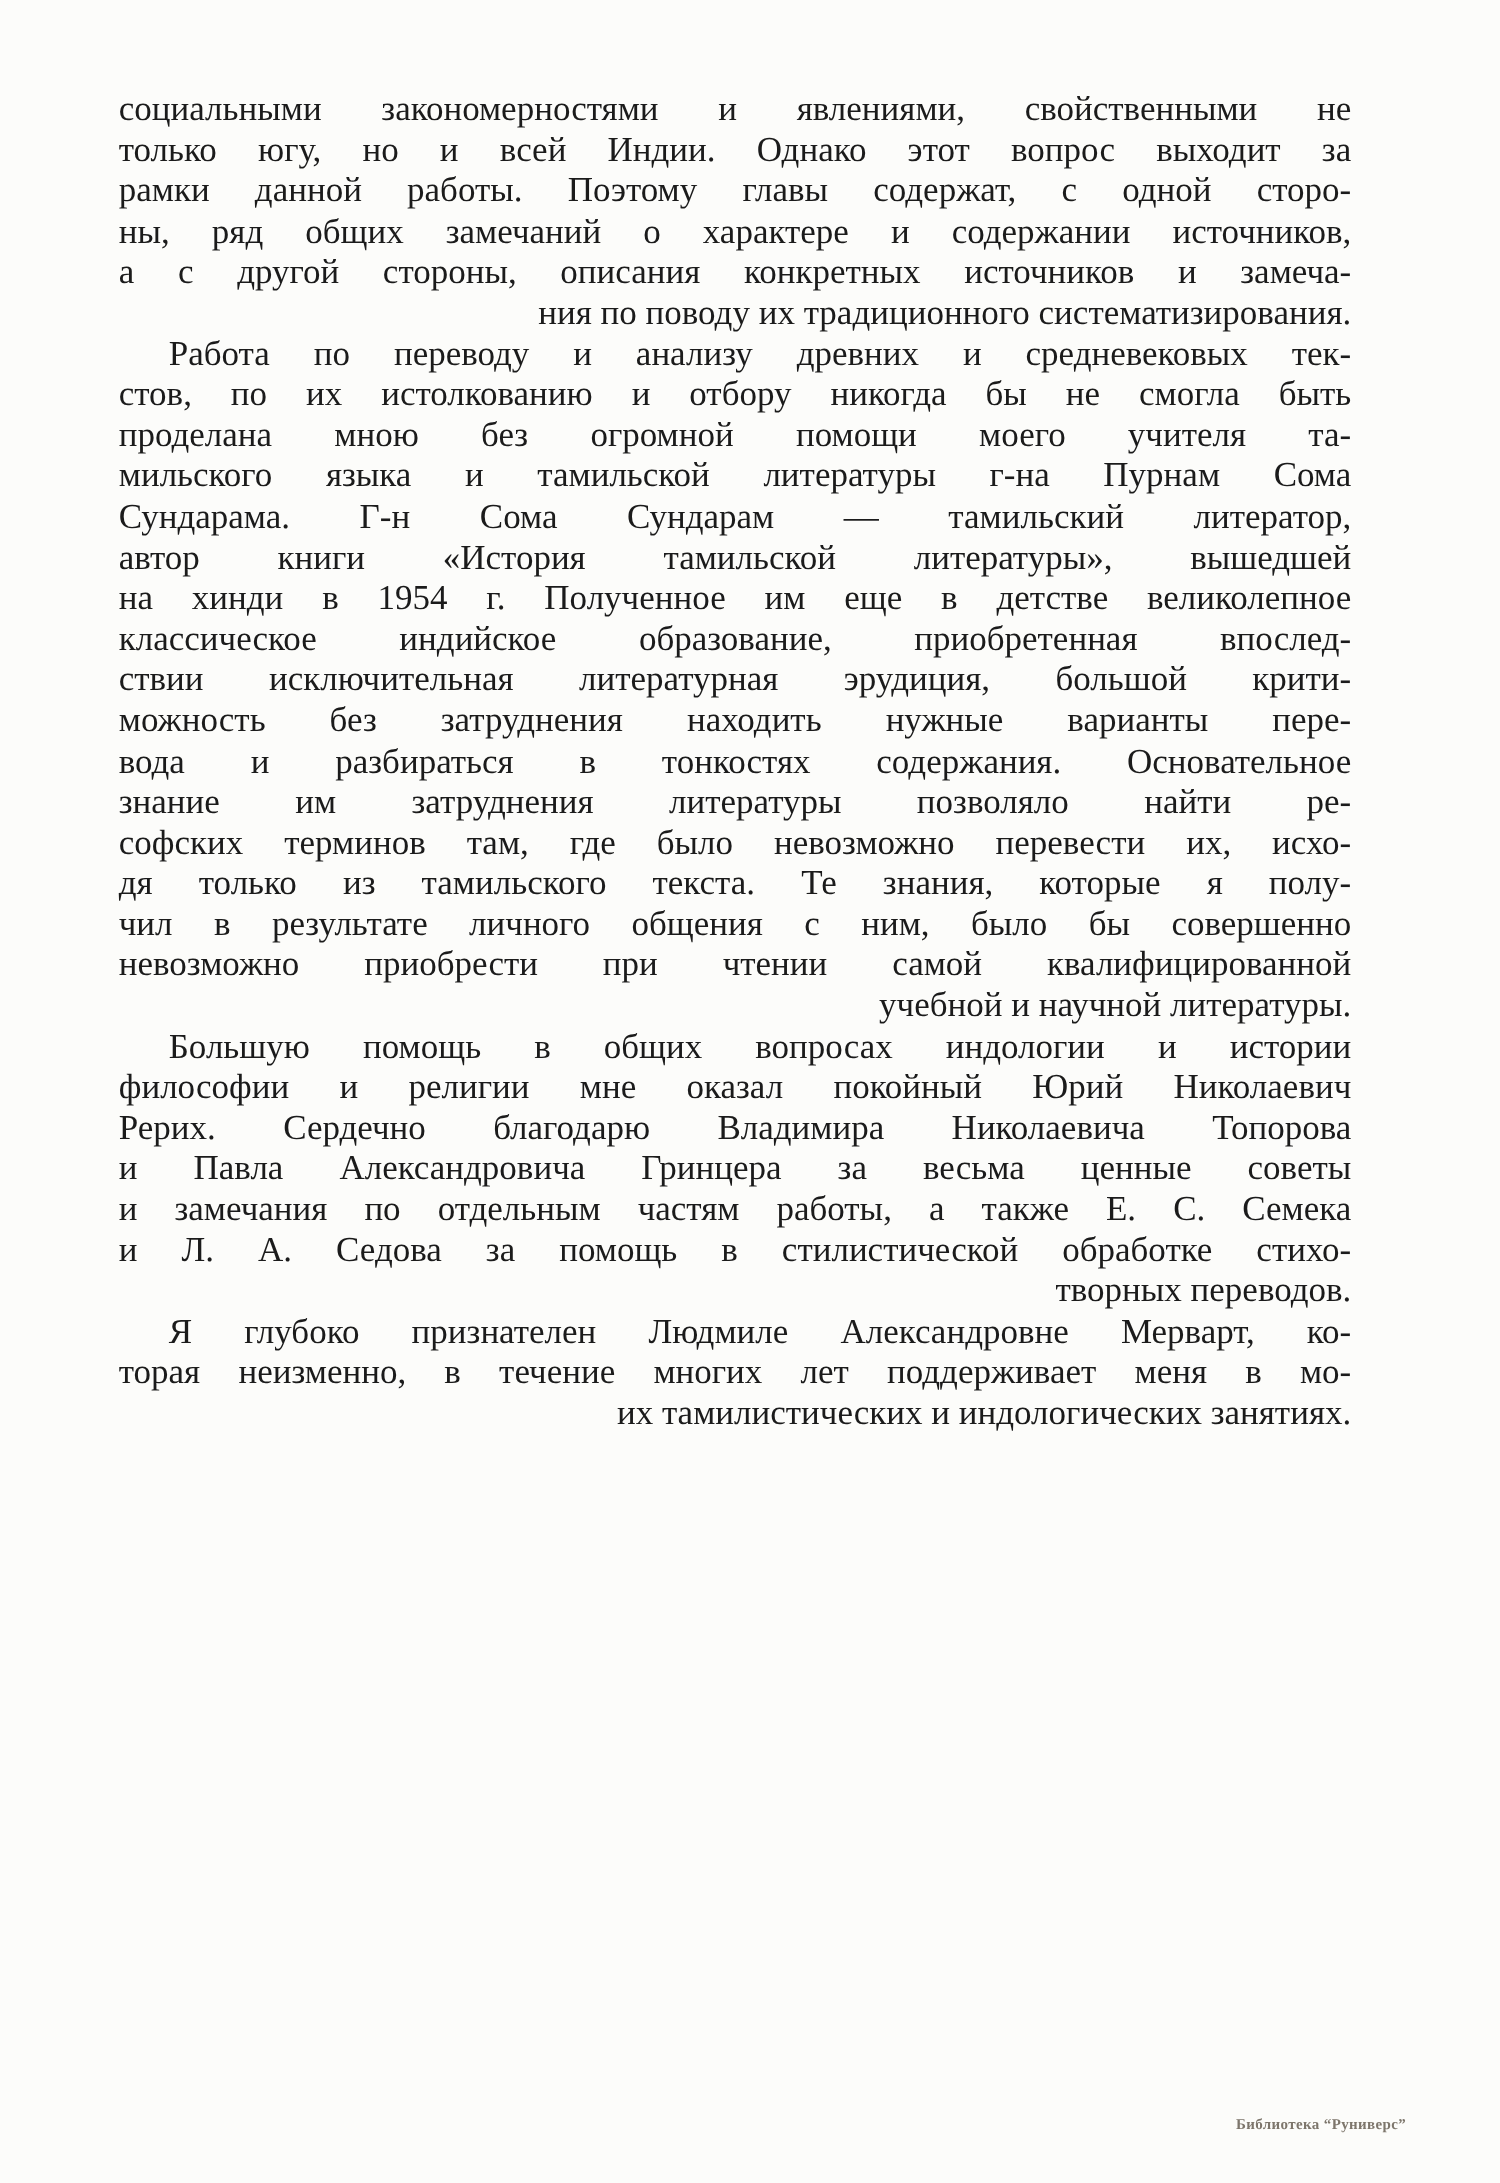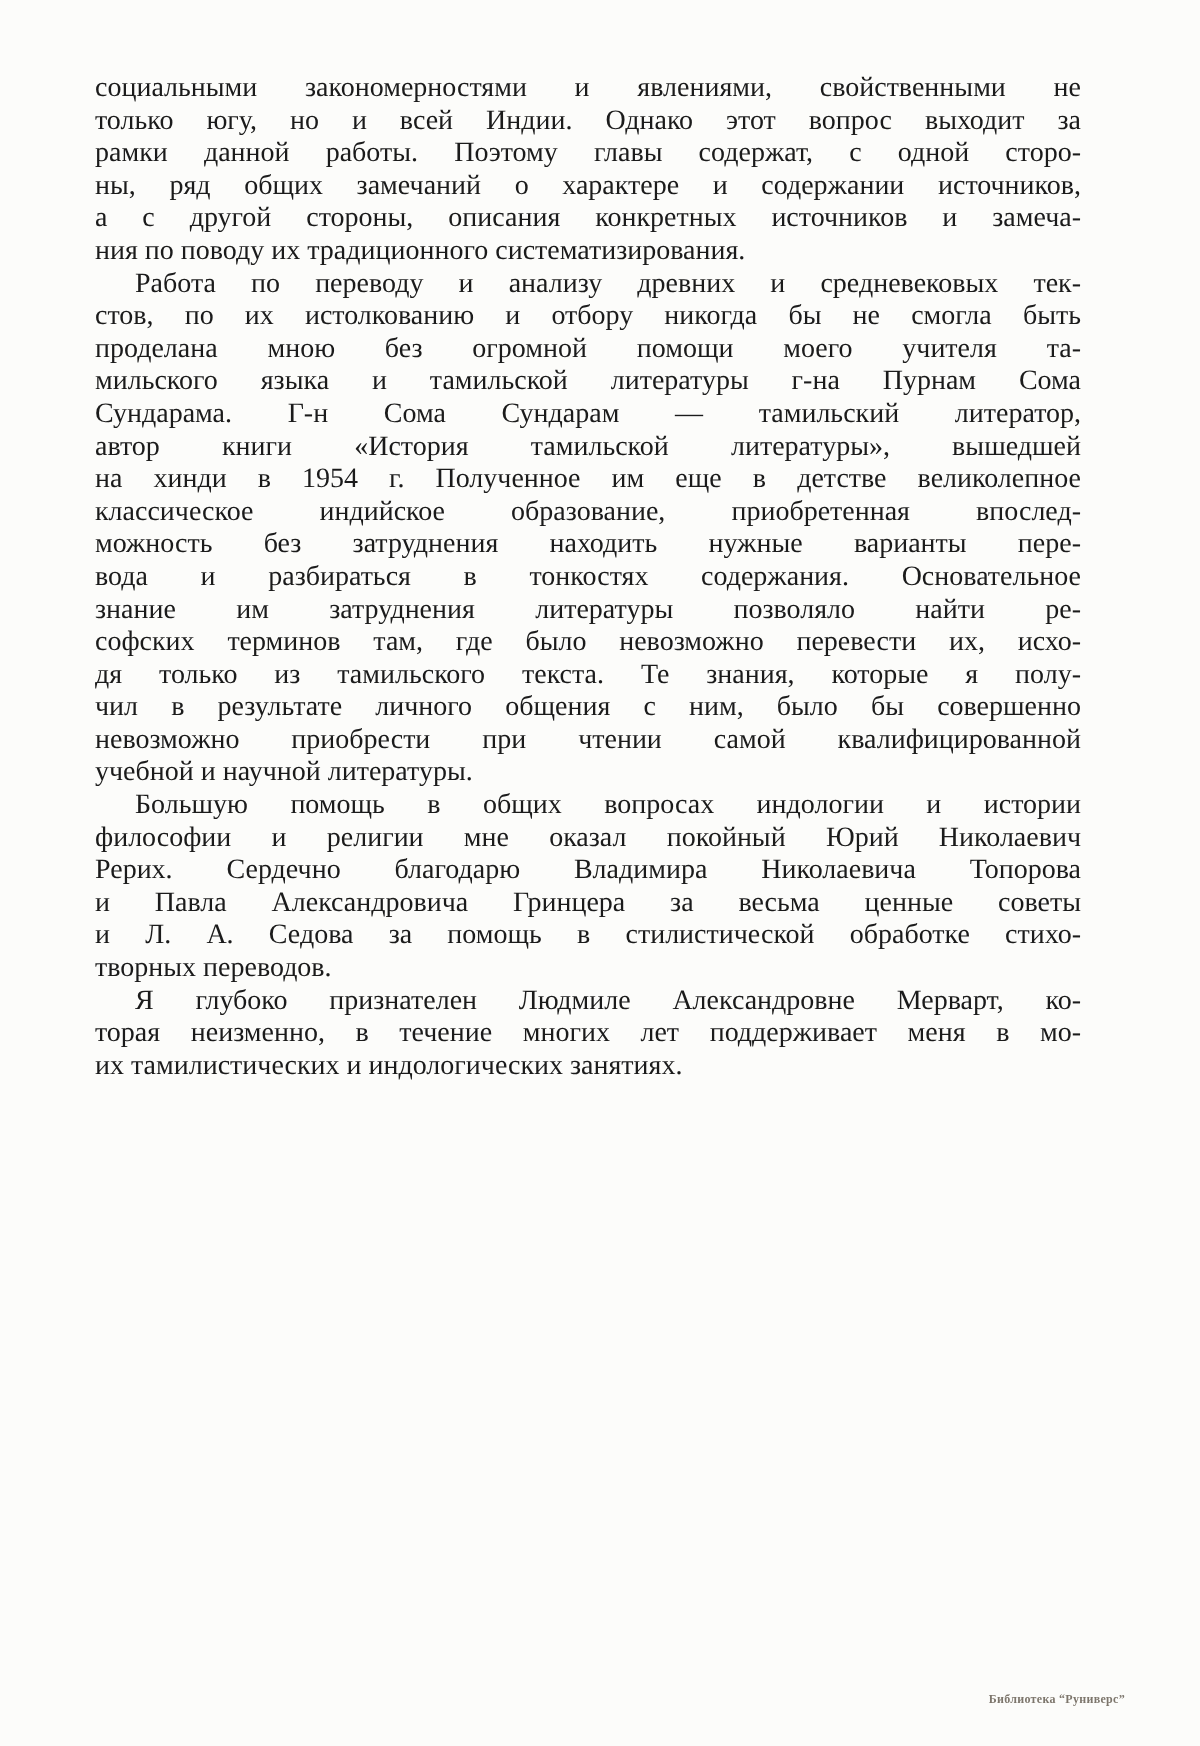--- a/index.html
+++ b/index.html
@@ -35,7 +35,7 @@
   .paragraph { margin: 0; }
   .line {
     white-space: normal;
-    text-align: left;
+    text-align: right;
   }
   .line.just {
     text-align: justify;

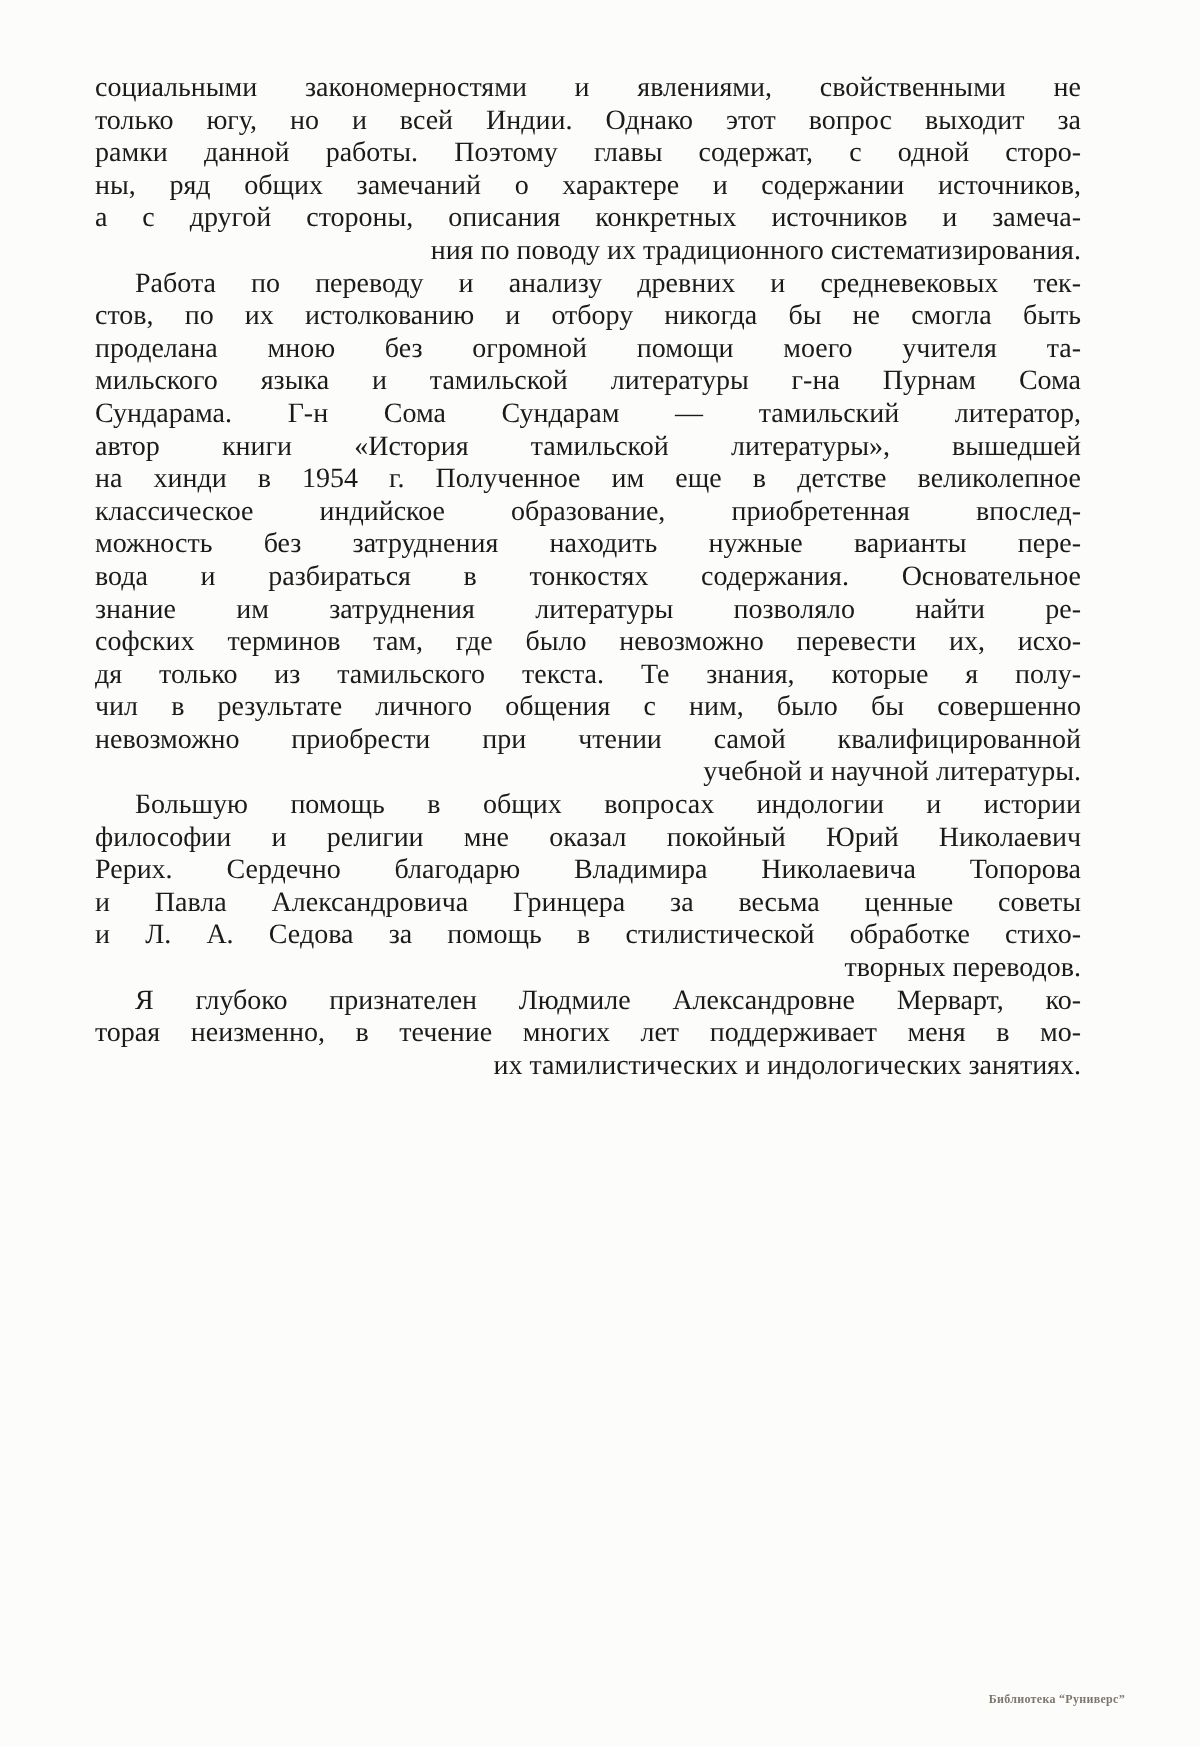--- a/index.html
+++ b/index.html
@@ -79,6 +79,7 @@
         <div class="line just">автор книги «История тамильской литературы», вышедшей</div>
         <div class="line just">на хинди в 1954 г. Полученное им еще в детстве великолепное</div>
         <div class="line just">классическое индийское образование, приобретенная впослед-</div>
+        <div class="line just">ствии исключительная литературная эрудиция, большой крити-</div>
         <div class="line just">можность без затруднения находить нужные варианты пере-</div>
         <div class="line just">вода и разбираться в тонкостях содержания. Основательное</div>
         <div class="line just">знание им затруднения литературы позволяло найти ре-</div>

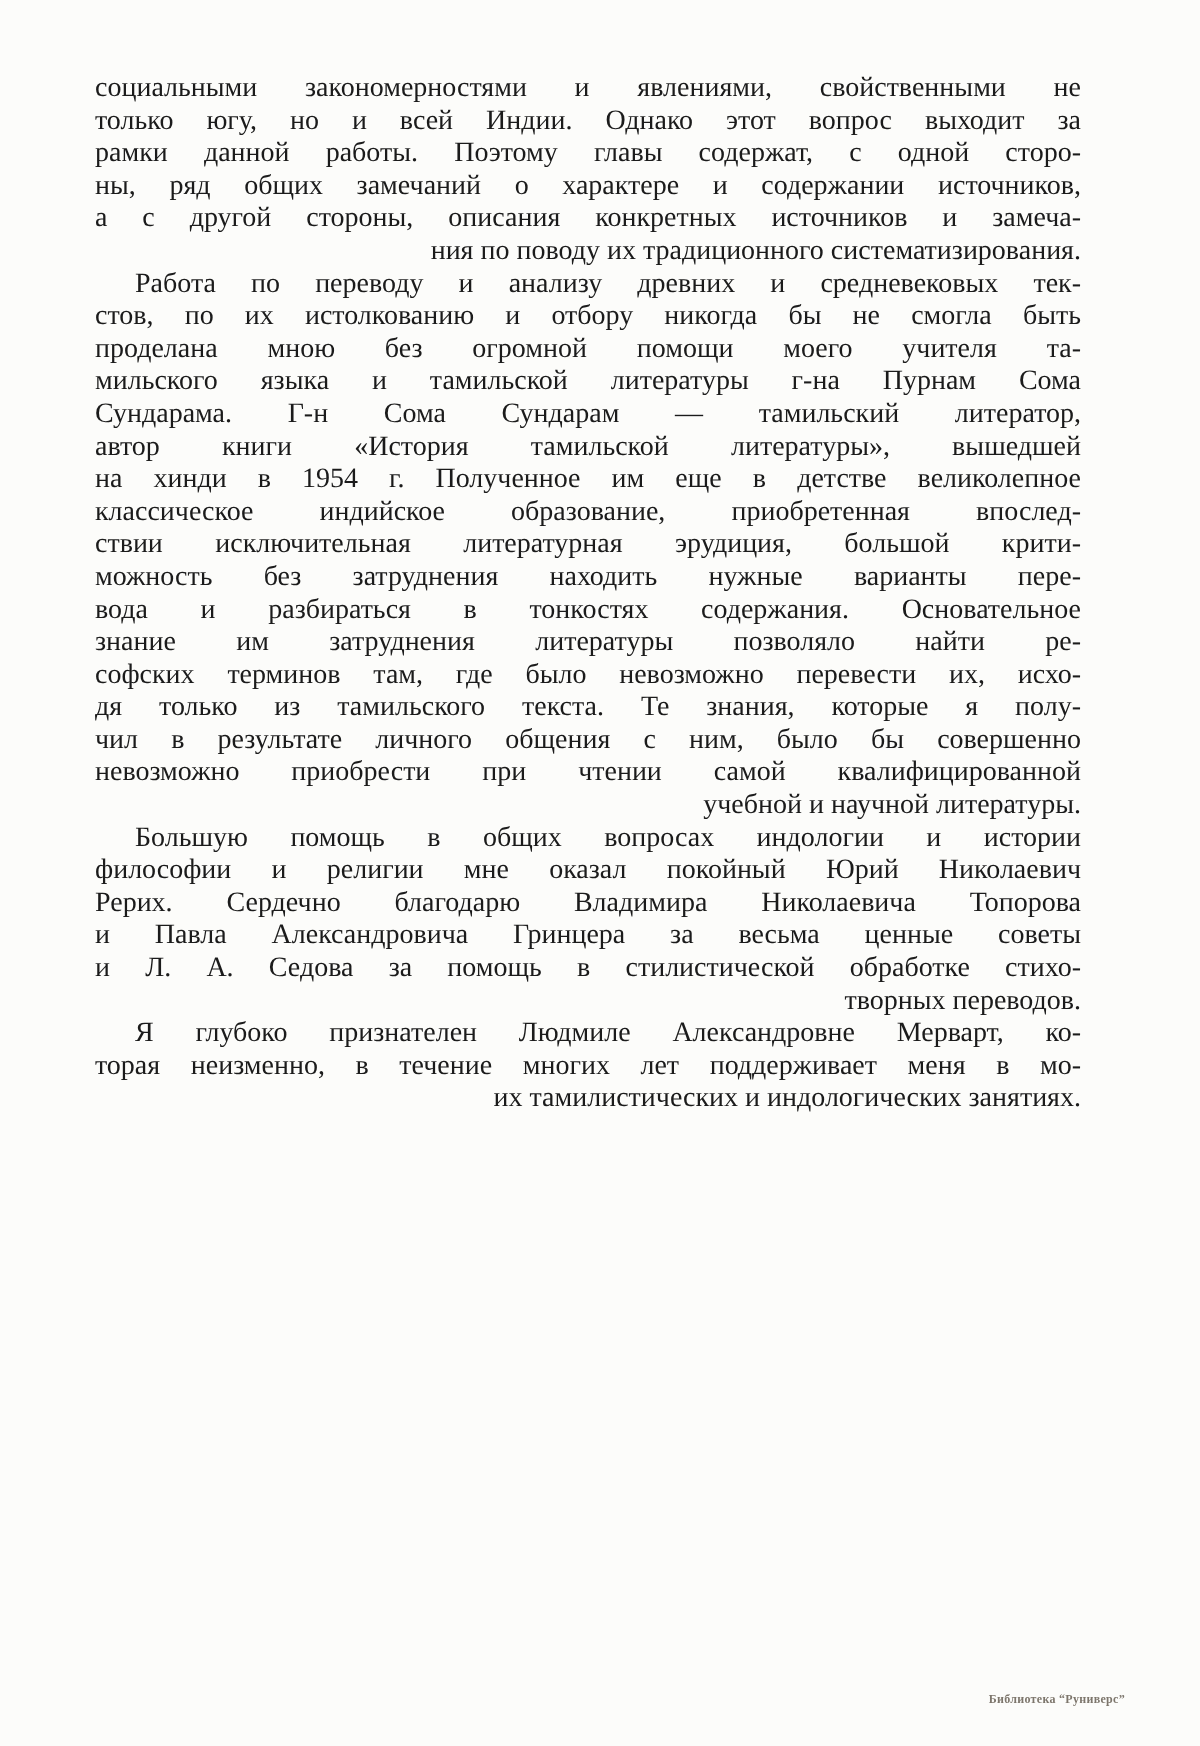--- a/index.html
+++ b/index.html
@@ -94,6 +94,7 @@
         <div class="line just">философии и религии мне оказал покойный Юрий Николаевич</div>
         <div class="line just">Рерих. Сердечно благодарю Владимира Николаевича Топорова</div>
         <div class="line just">и Павла Александровича Гринцера за весьма ценные советы</div>
+        <div class="line just">и замечания по отдельным частям работы, а также Е. С. Семека</div>
         <div class="line just">и Л. А. Седова за помощь в стилистической обработке стихо-</div>
         <div class="line">творных переводов.</div>
       </div>

